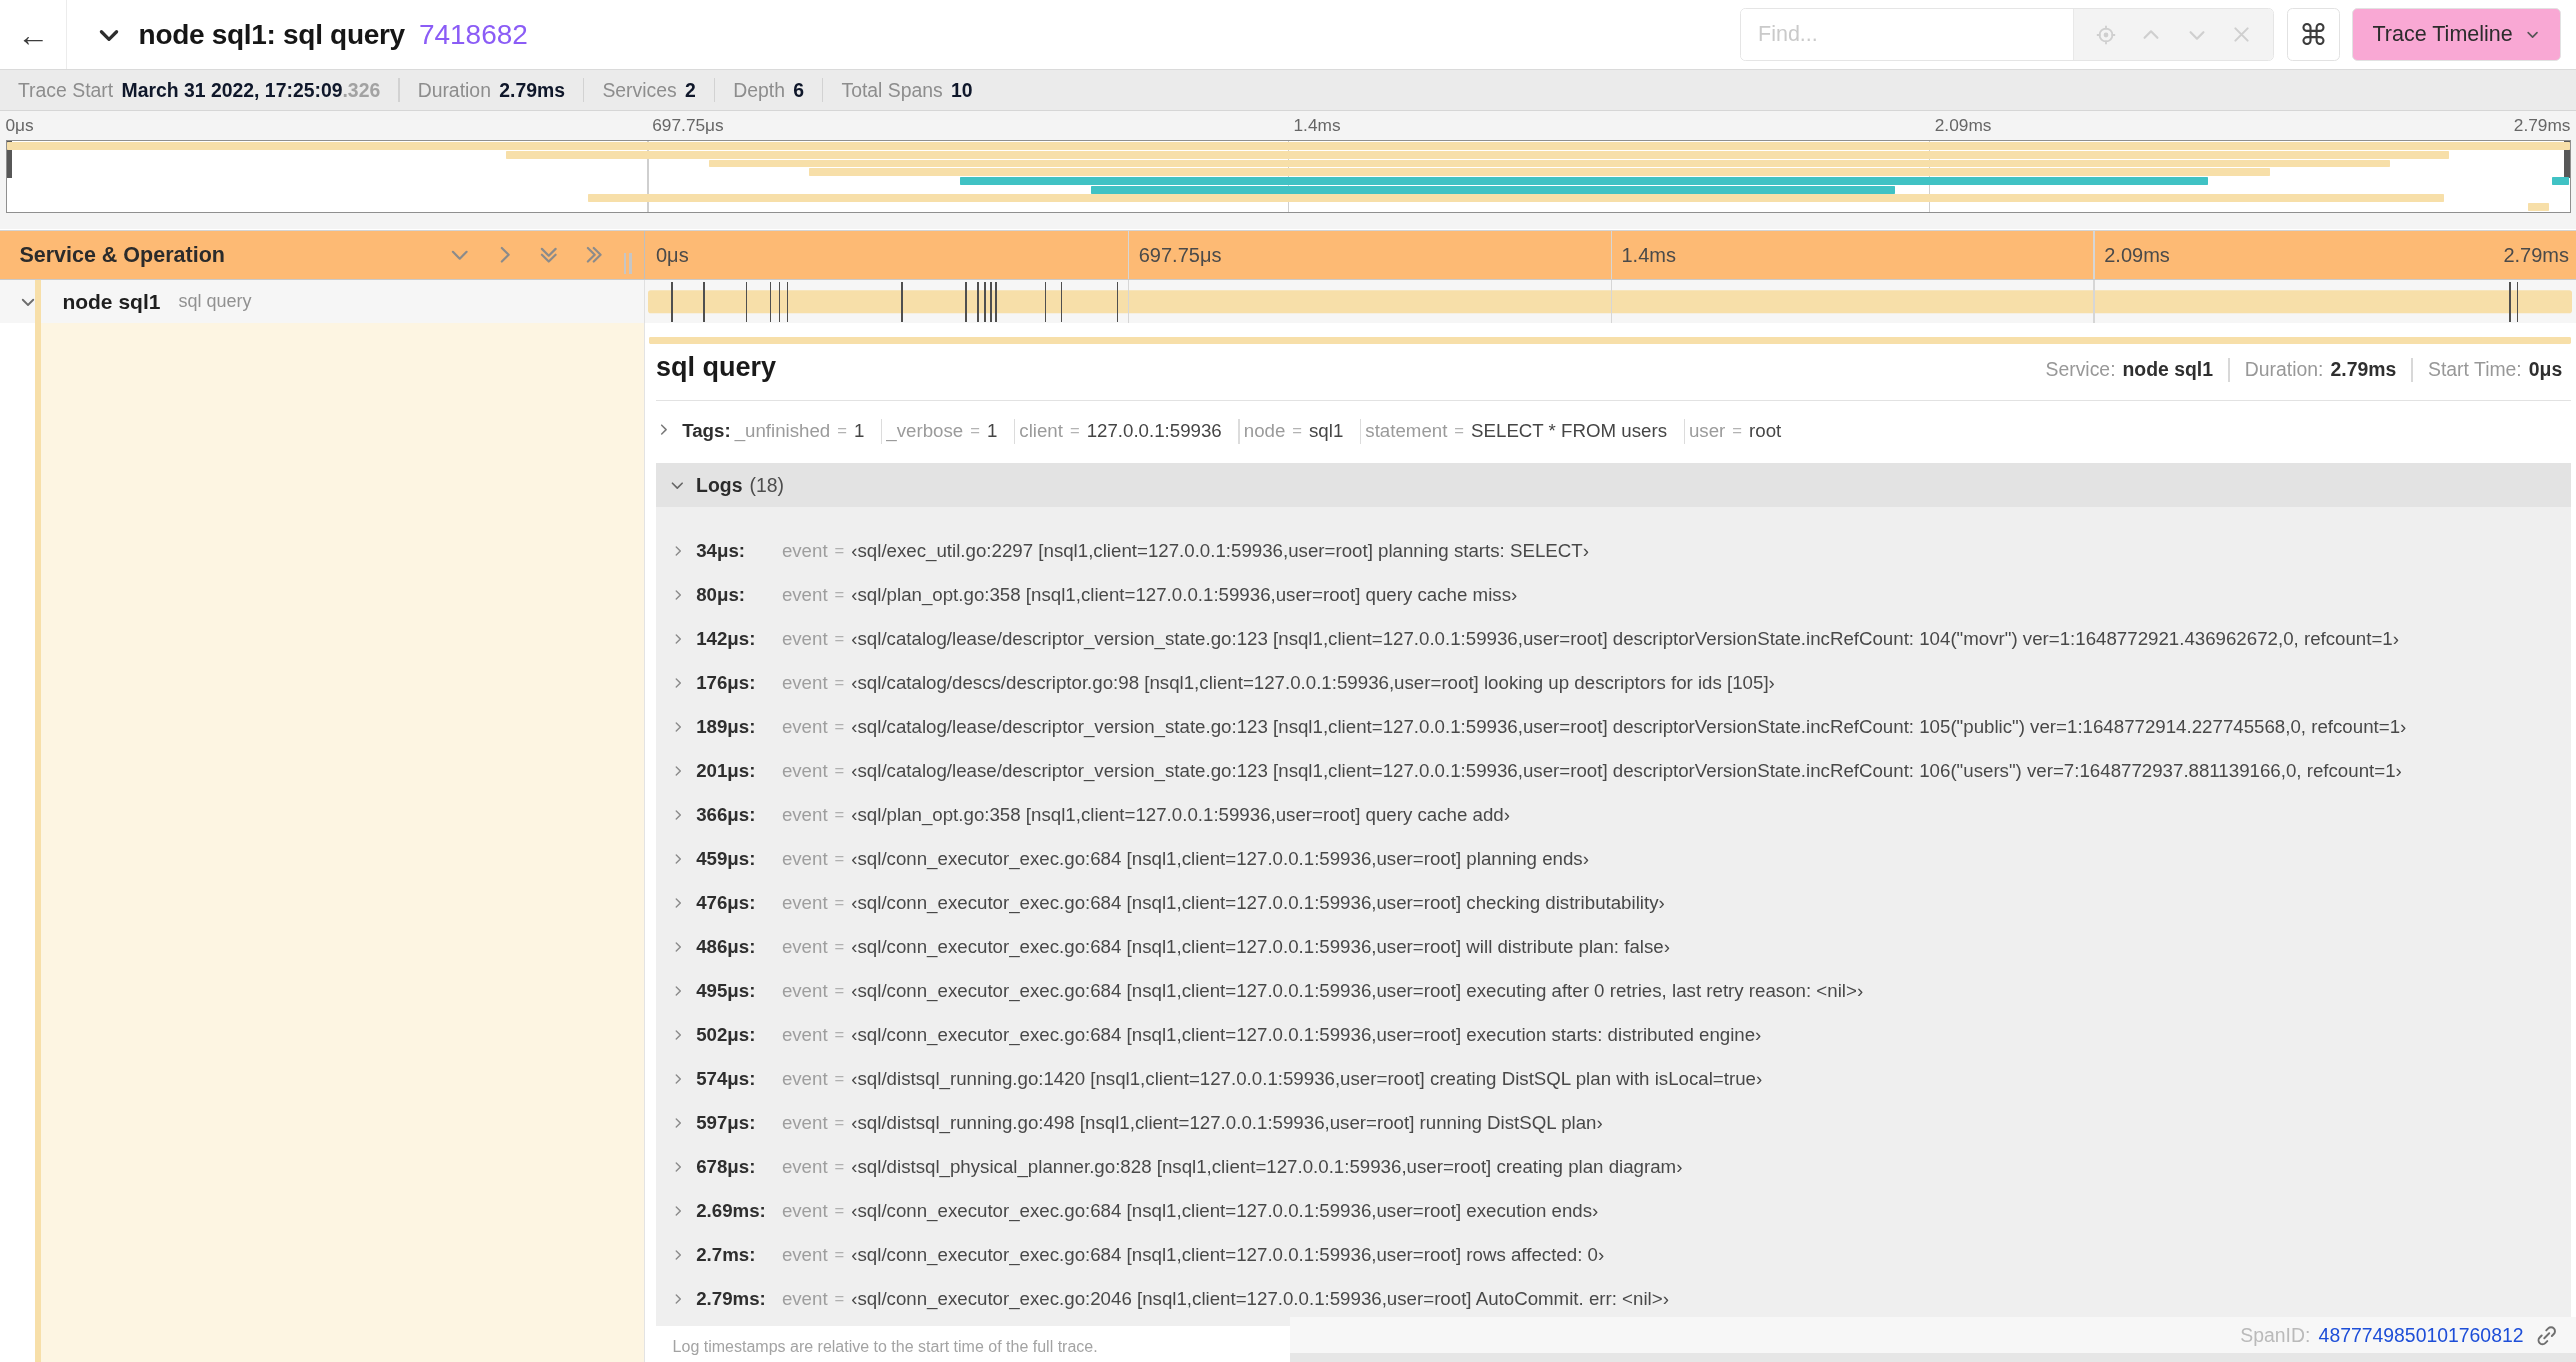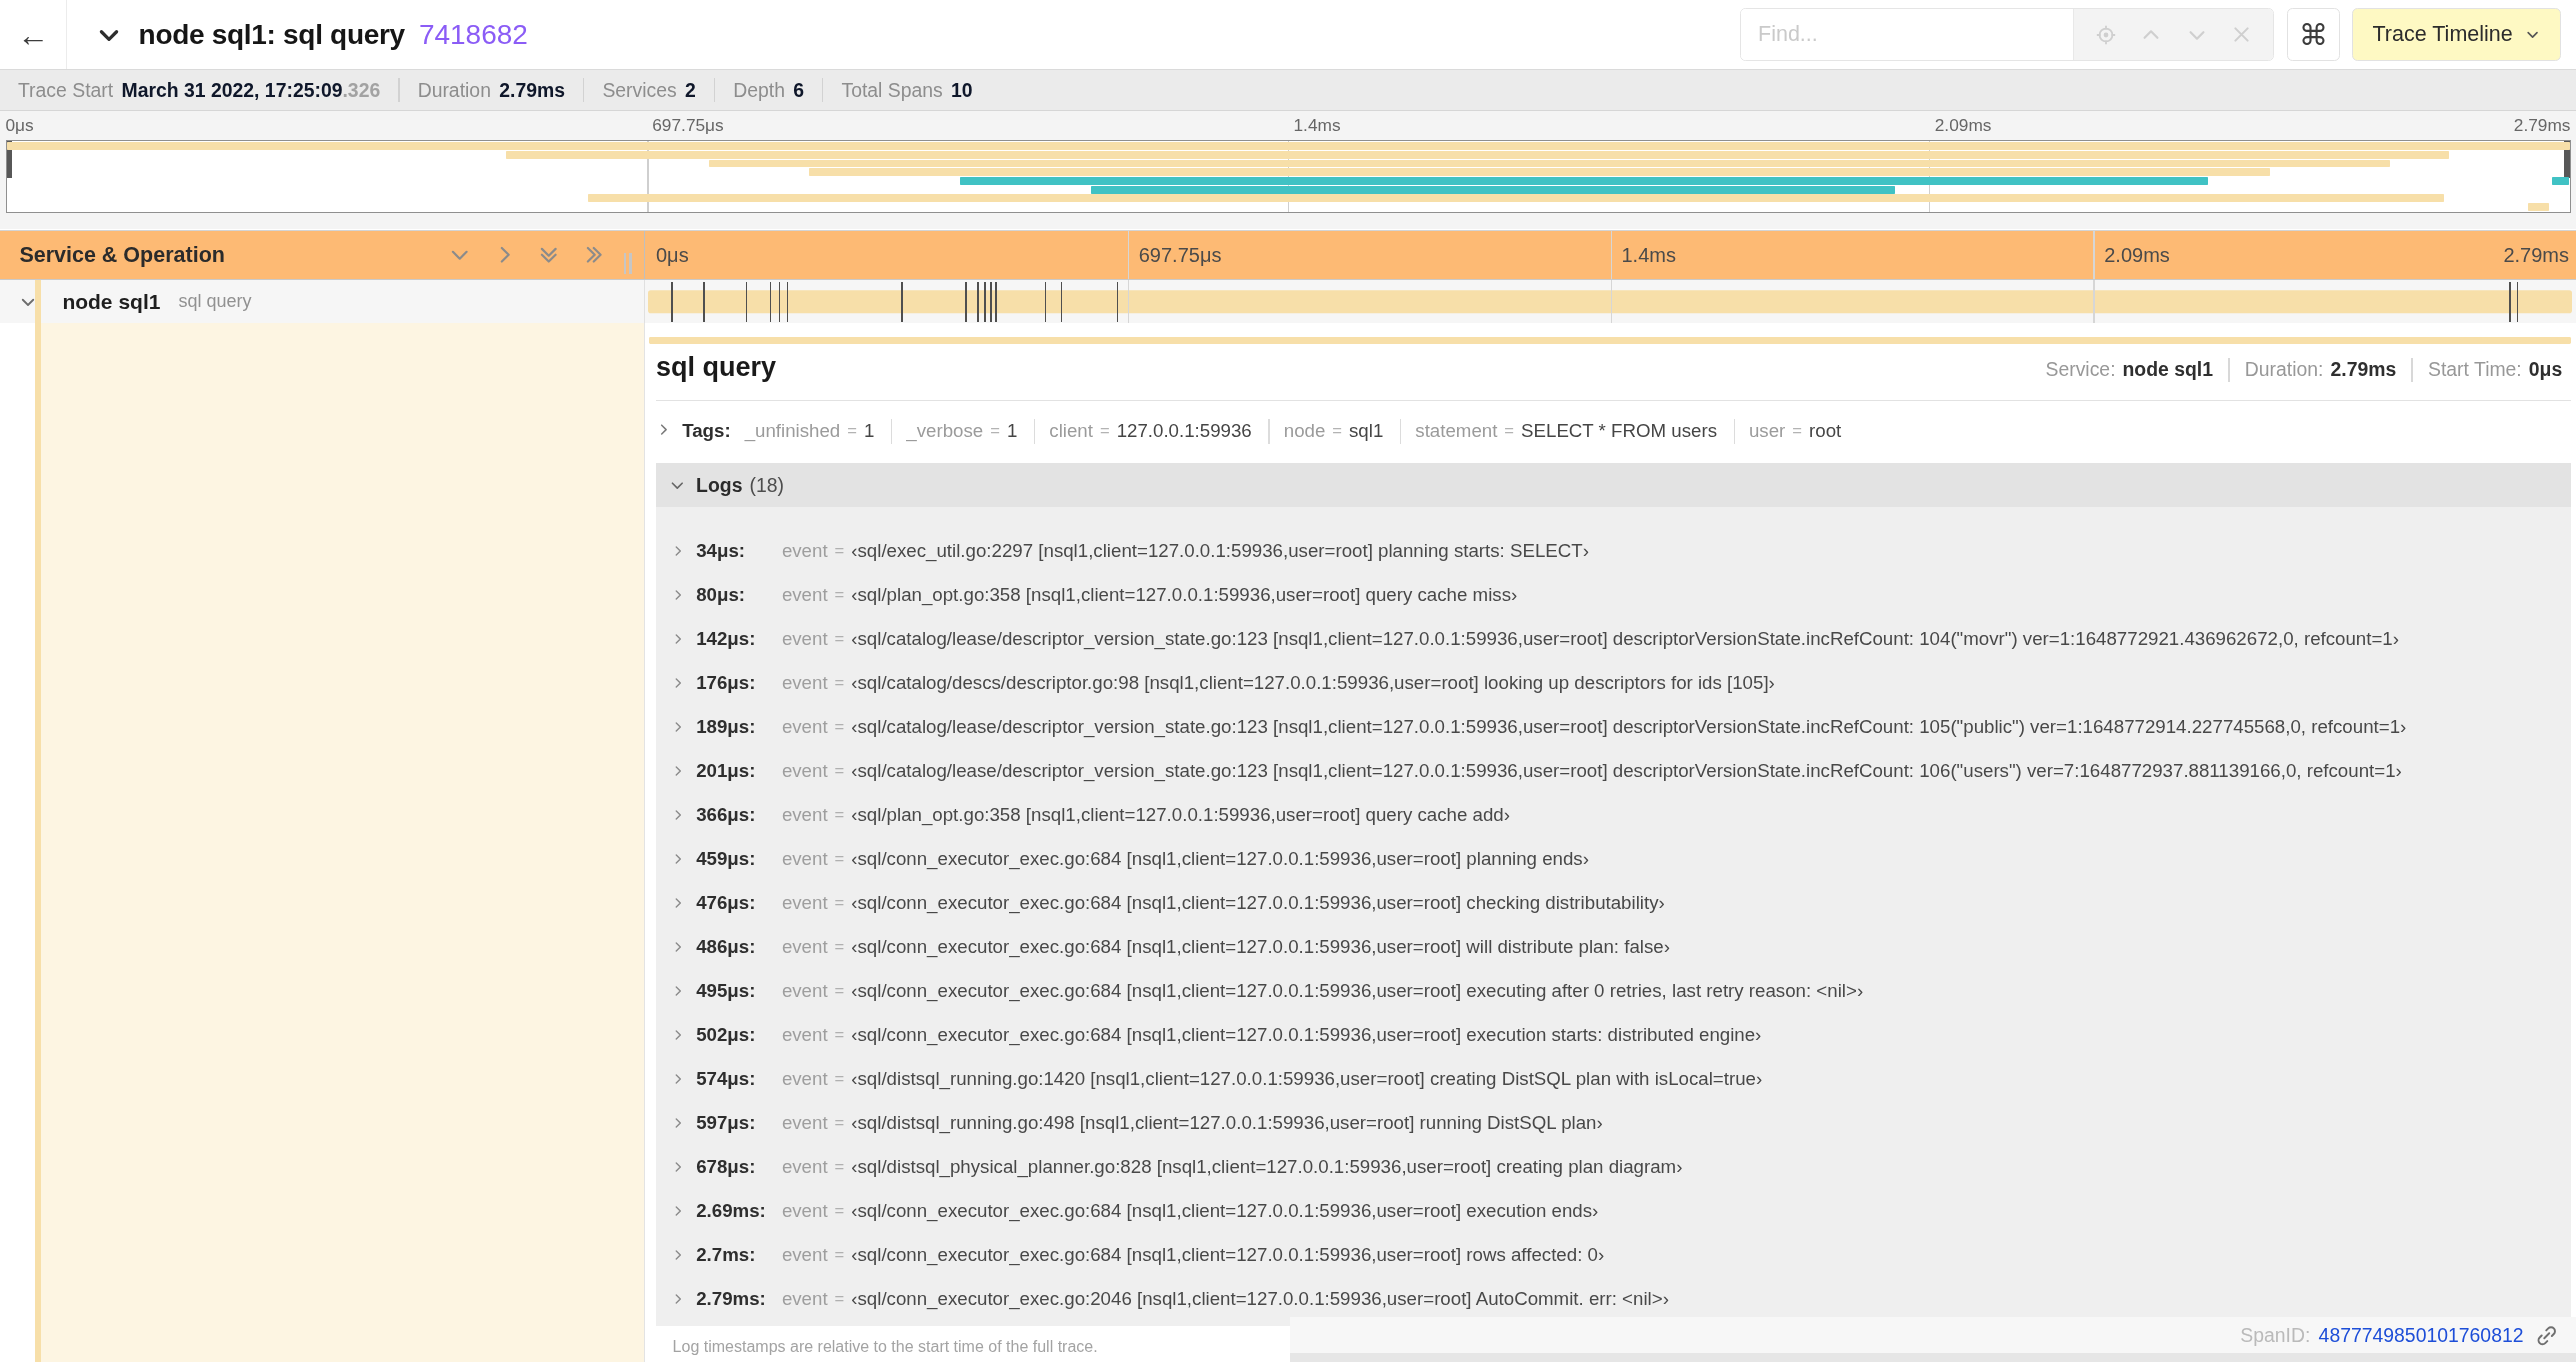--- a/index.html
+++ b/index.html
@@ -22,7 +22,7 @@
   .find-icons{display:flex;align-items:center;gap:23.5px;background:#f3f3f3;padding:0 21px;border-left:1.4px solid #e8e8e8;}
   .find-icons svg{display:block;}
   .sqbtn{width:51px;height:51px;border:1.4px solid #e2e2e2;border-radius:5.5px;background:#ffffff;display:flex;align-items:center;justify-content:center;font-size:29px;color:#3c3c3c;cursor:pointer;}
-  .tt-btn{height:51px;border:1.4px solid #e2e2e2;border-radius:5.5px;background:#fef9c3;display:flex;align-items:center;gap:12.5px;padding:0 19.4px;font-size:21.5px;color:#2c2c2c;cursor:pointer;}
+  .tt-btn{height:51px;border:1.4px solid #e2e2e2;border-radius:5.5px;background:#f9a8d4;display:flex;align-items:center;gap:12.5px;padding:0 19.4px;font-size:21.5px;color:#2c2c2c;cursor:pointer;}
 
   
   .tracebar{position:absolute;left:0;top:69px;width:2576px;height:42px;background:#ebebeb;border-top:0.7px solid #dadada;border-bottom:0.7px solid #d6d6d6;box-sizing:border-box;display:flex;align-items:center;padding-left:18px;font-size:19.4px;}

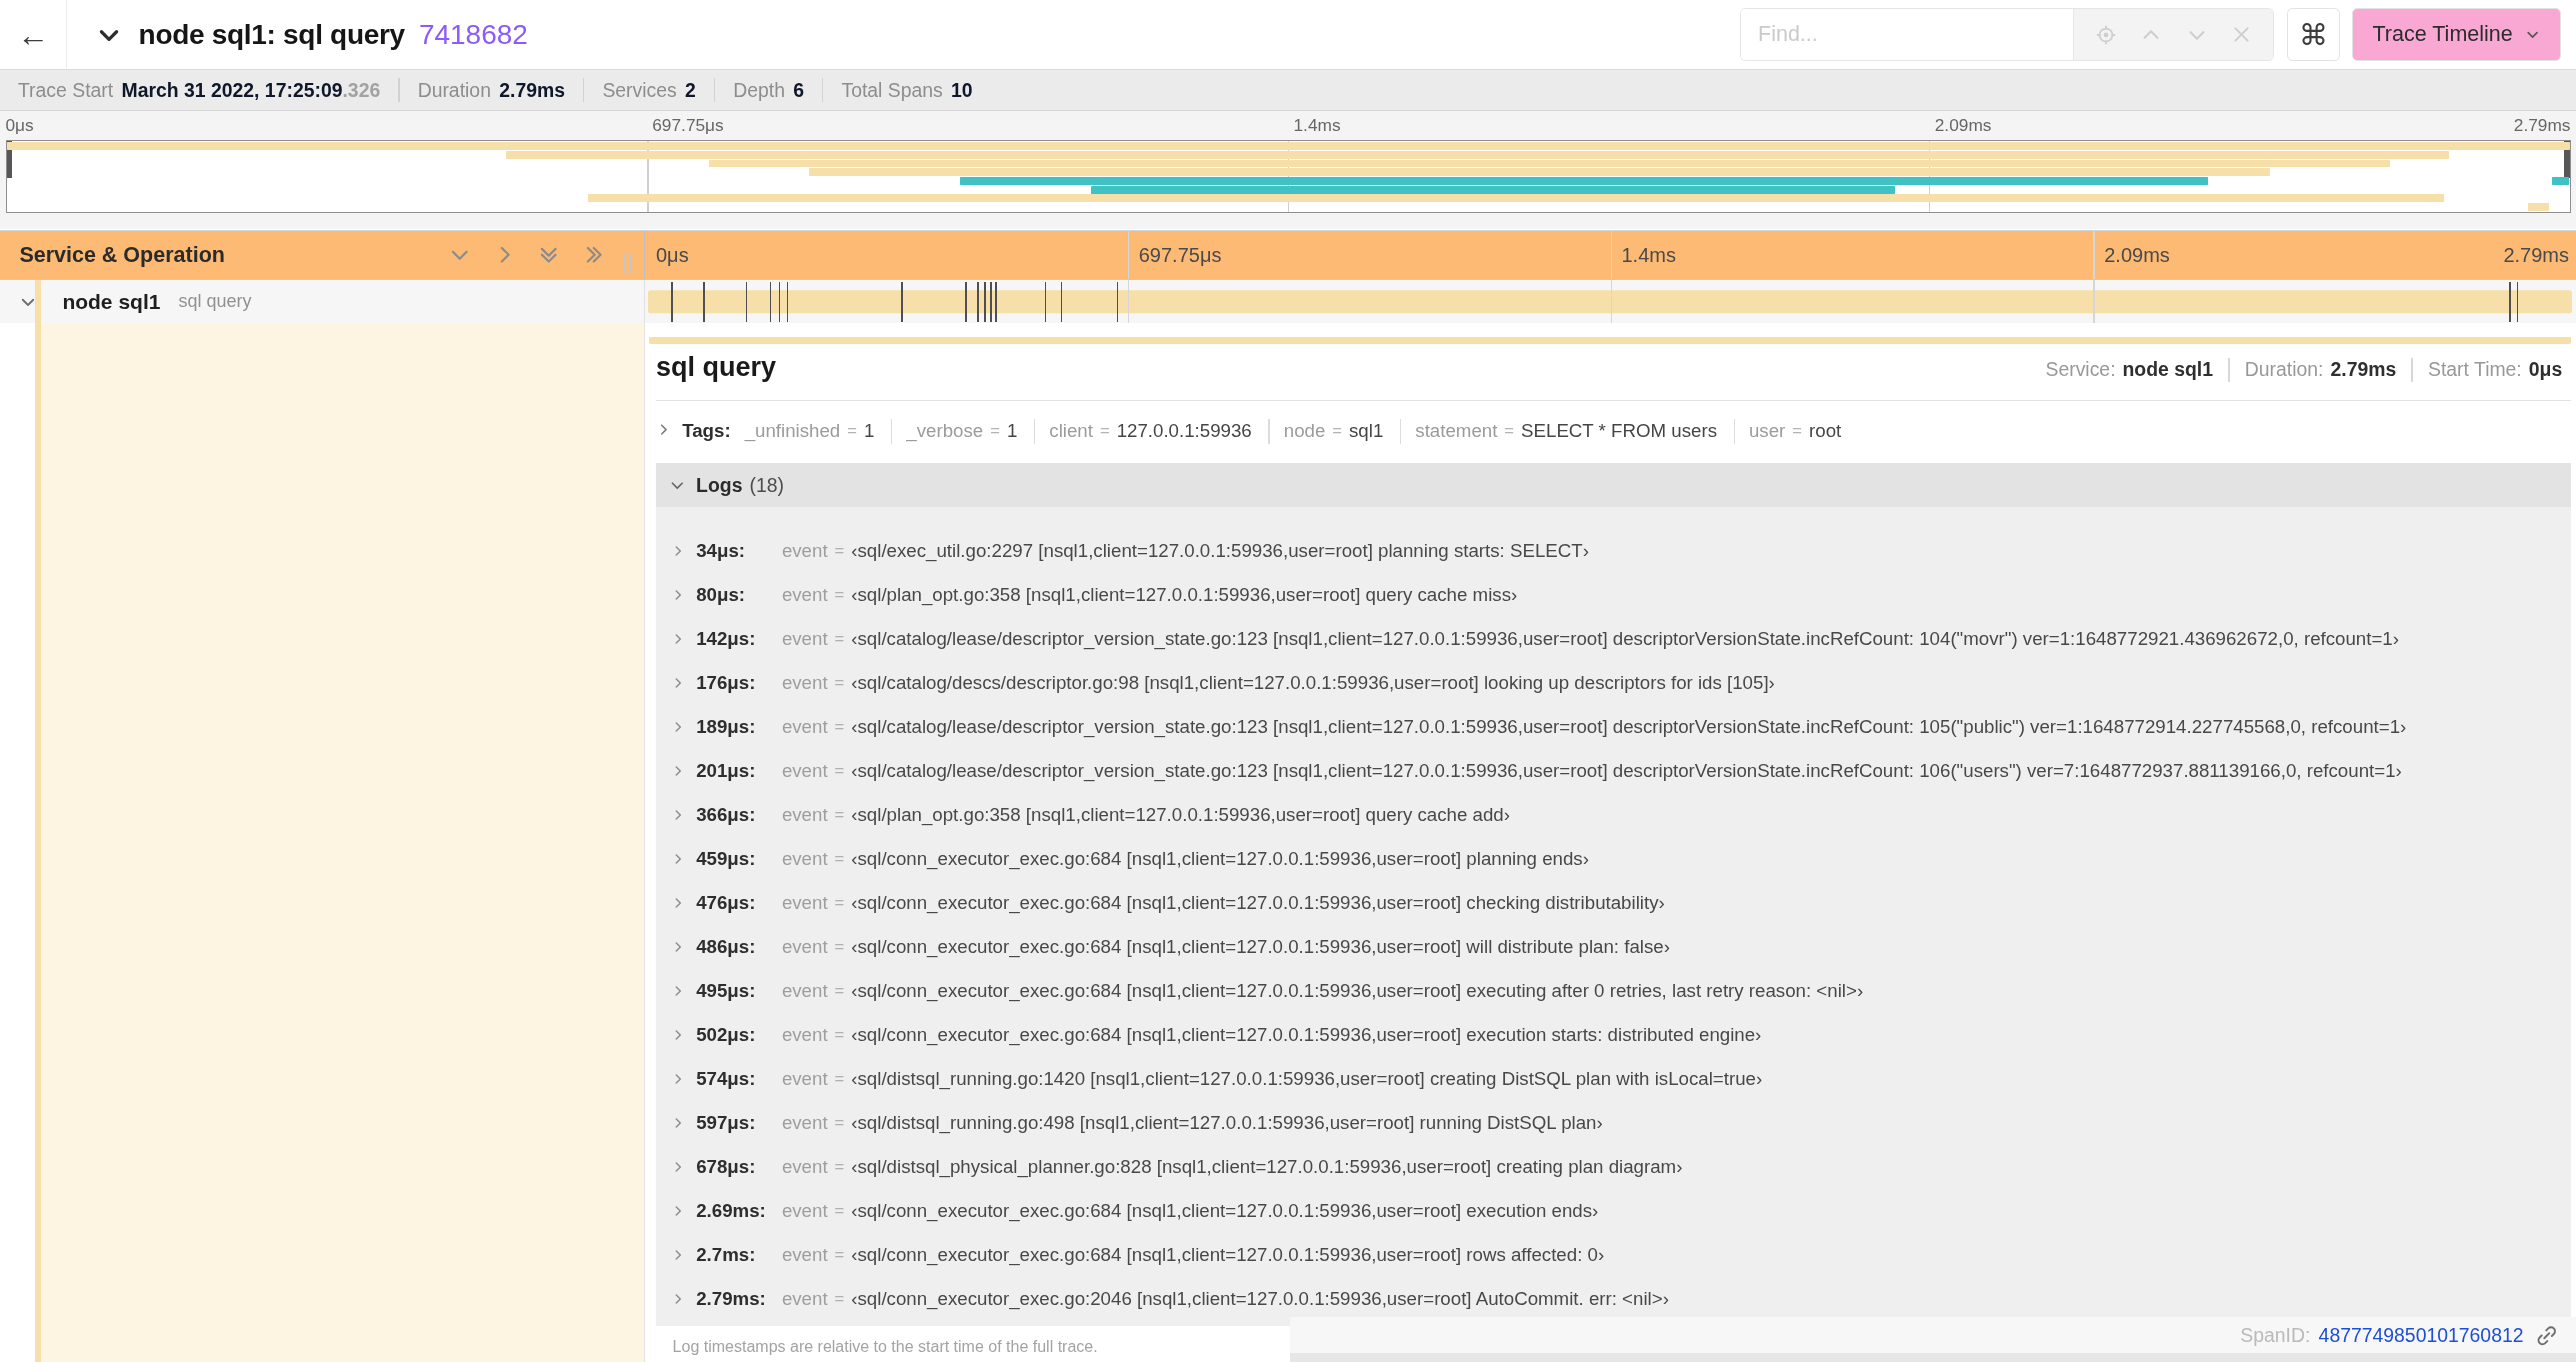--- a/index.html
+++ b/index.html
@@ -82,7 +82,7 @@
   .card-hr{height:1.4px;background:#e2e2e2;margin-top:16.6px;}
   .tagsrow{display:flex;align-items:center;margin-top:18px;font-size:18.7px;flex-wrap:nowrap;white-space:nowrap;cursor:pointer;}
   .tags-label{font-weight:700;color:#2e2e2e;margin-left:11px;}
-  .tag{display:flex;align-items:center;margin-left:14px;}
+  .tag{display:flex;align-items:center;margin-left:4px;}
   .tag .k{color:#9b9b9b;}
   .tag .eq{color:#b3b3b3;font-size:16.6px;margin:0 7px;}
   .tag .v{color:#454545;}

